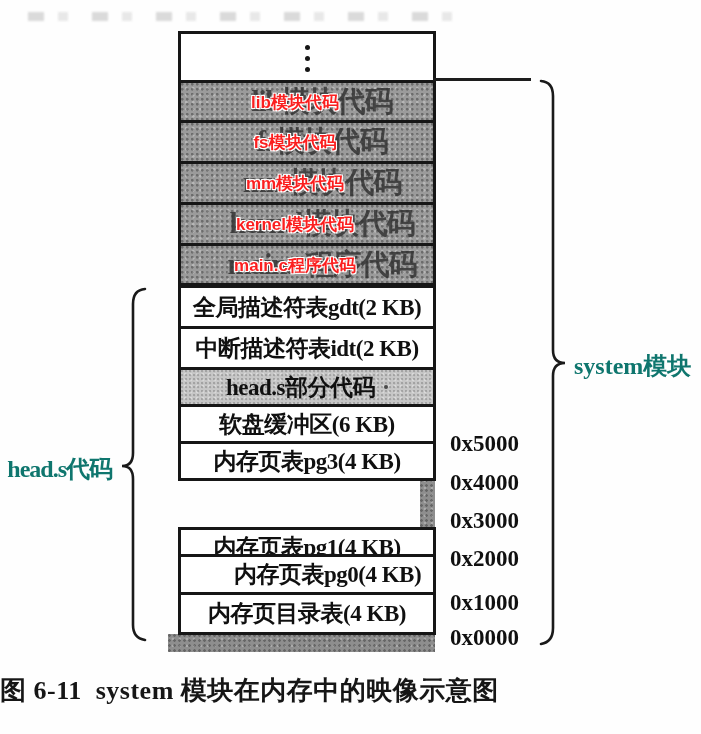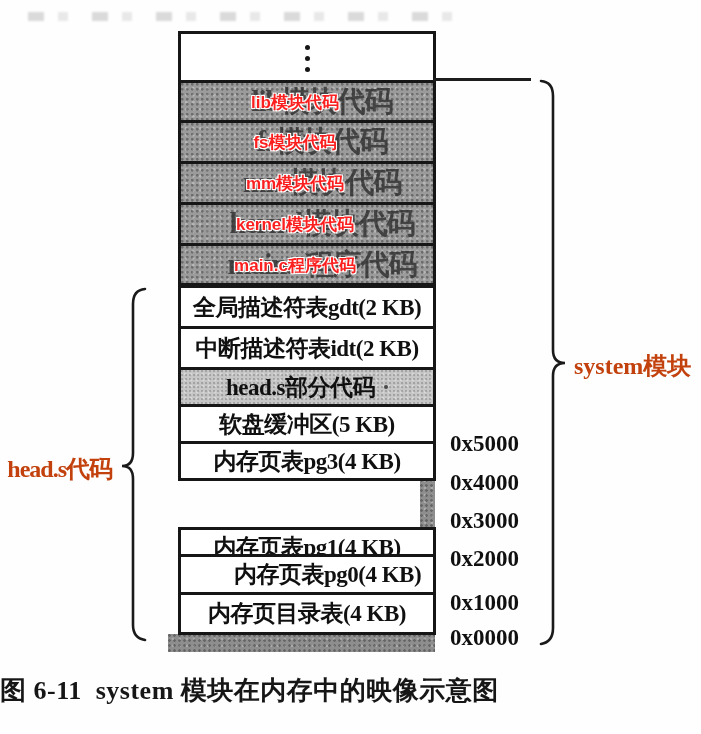--- a/index.html
+++ b/index.html
@@ -60,7 +60,7 @@
   .brace-svg{position:absolute;overflow:visible;}
   .brace-path{fill:none;stroke:#1a1a1a;stroke-width:2.6;stroke-linecap:round;}
 
-  .brace-label{position:absolute;font:700 24px "Liberation Serif",serif;color:#c2410c;white-space:nowrap;}
+  .brace-label{position:absolute;font:700 24px "Liberation Serif",serif;color:#0f766e;white-space:nowrap;}
   #label-system{left:574px;top:350px;}
   #label-heads{left:4px;top:453px;width:108px;text-align:right;letter-spacing:-1px;}
 

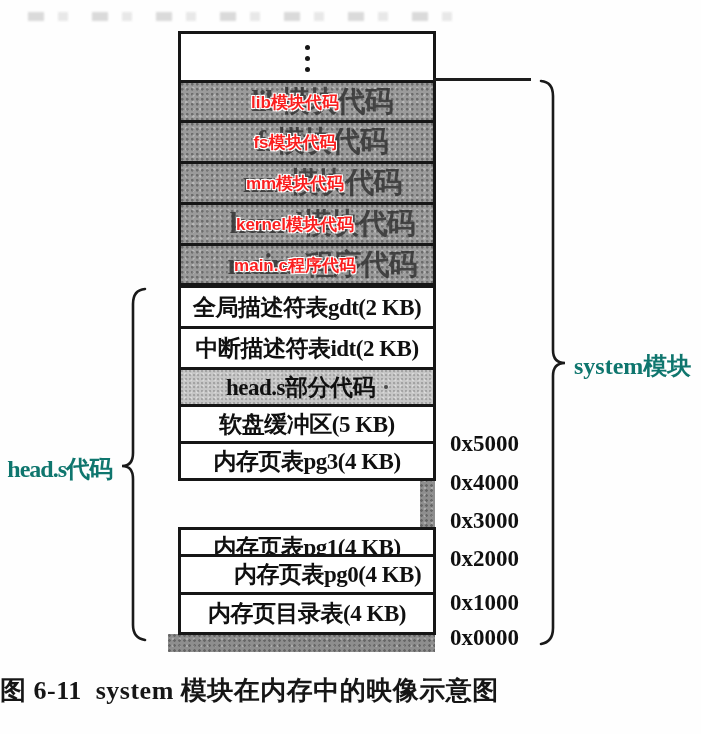--- a/index.html
+++ b/index.html
@@ -119,7 +119,7 @@
       <i class="speck"></i>
     </div>
     <div class="row" style="top:373px;height:40px;">
-      <span class="tlabel">软盘缓冲区(5 KB)</span>
+      <span class="tlabel">软盘缓冲区(6 KB)</span>
     </div>
     <div class="row" style="top:410px;height:40px;">
       <span class="tlabel">内存页表pg3(4 KB)</span>

